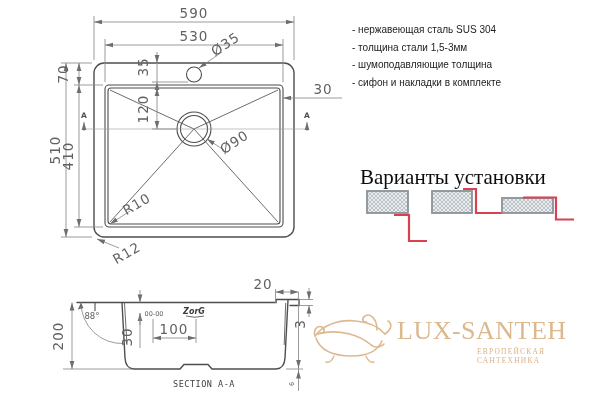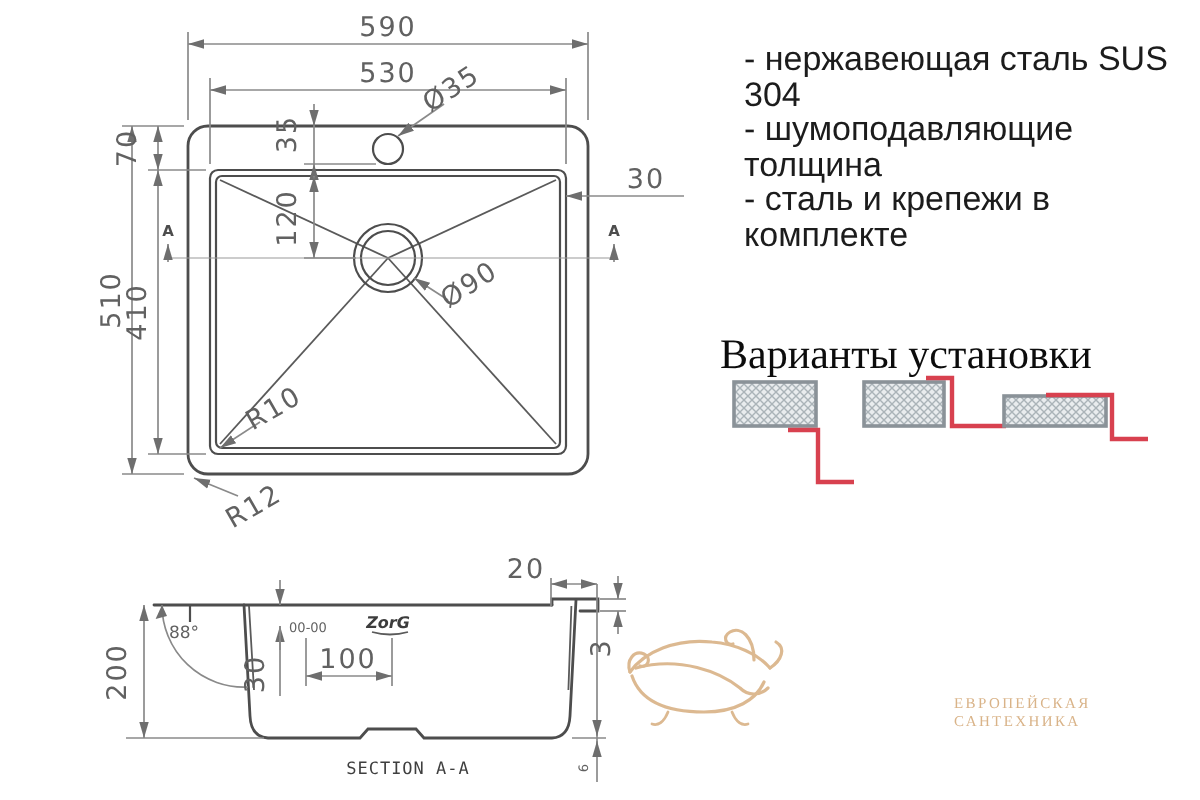--- a/index.html
+++ b/index.html
@@ -18,7 +18,7 @@
   text.sec{font-family:"DejaVu Sans Mono",monospace;font-size:8.5px;fill:#3f3f3f;letter-spacing:0.5px;}
   text.stamp{font-family:"DejaVu Sans",sans-serif;font-size:8px;font-style:italic;font-weight:bold;fill:#3c3c3c;}
   text.am{font-family:"DejaVu Sans",sans-serif;font-size:7.5px;font-weight:bold;fill:#4d4d4d;}
-  .features{position:absolute;left:372px;top:21px;font-size:17px;line-height:17.5px;color:#1c1c1c;}
+  .features{position:absolute;left:352px;top:21px;font-size:10px;line-height:17.5px;color:#1c1c1c;}
   .install-title{position:absolute;left:360px;top:165px;font-family:"Liberation Serif",serif;
                  font-size:21px;color:#0c0c0c;}
   .wm-brand{position:absolute;left:397px;top:316px;font-family:"Liberation Serif",serif;

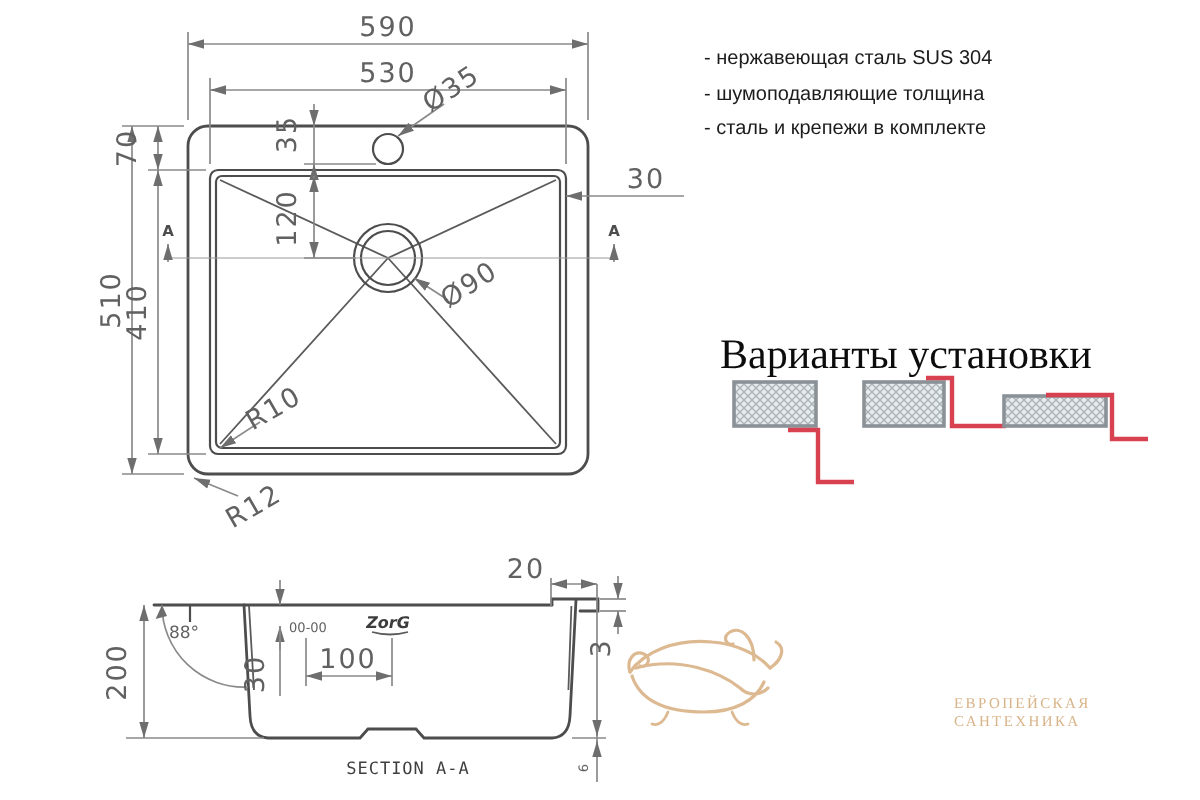--- a/index.html
+++ b/index.html
@@ -197,6 +197,7 @@
 
 <div class="features">
   <div>- нержавеющая сталь SUS 304</div>
+  <div>- толщина стали 1,5-3мм</div>
   <div>- шумоподавляющие толщина</div>
   <div>- сталь и крепежи в комплекте</div>
 </div>

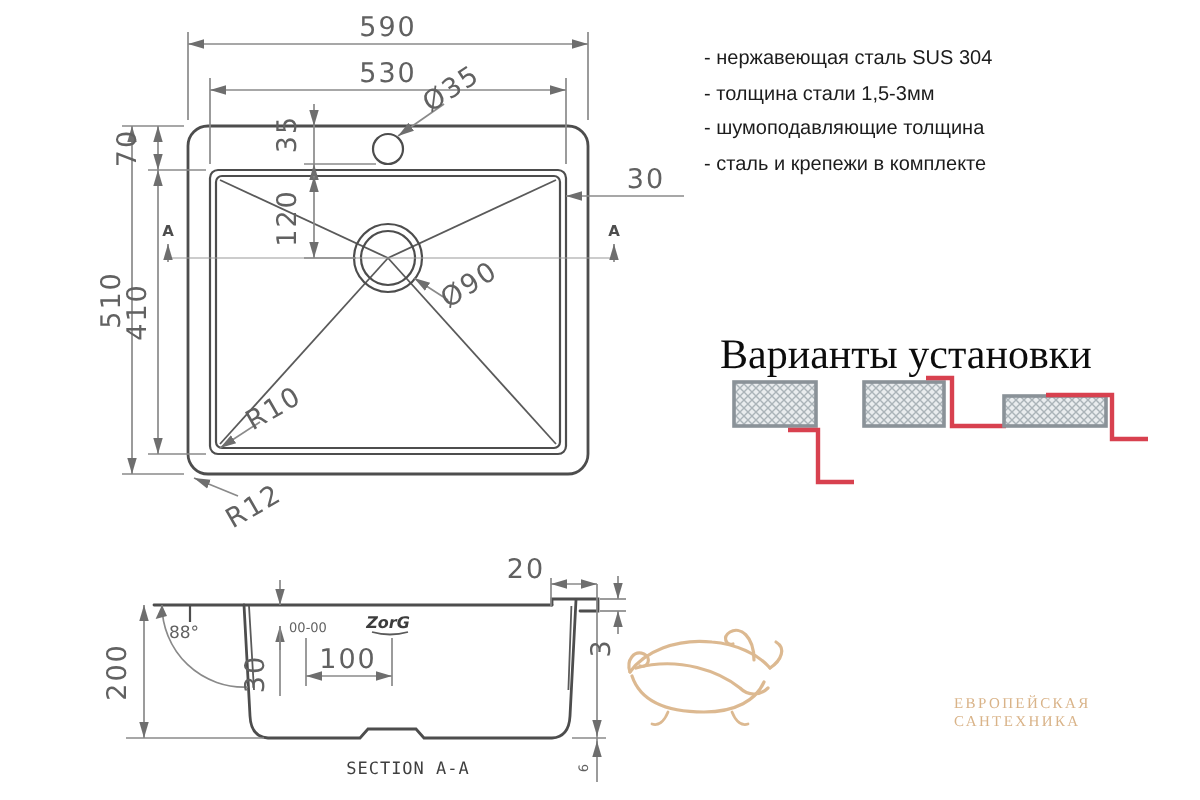--- a/index.html
+++ b/index.html
@@ -199,7 +199,7 @@
   <div>- нержавеющая сталь SUS 304</div>
   <div>- толщина стали 1,5-3мм</div>
   <div>- шумоподавляющие толщина</div>
-  <div>- сталь и крепежи в комплекте</div>
+  <div>- сифон и накладки в комплекте</div>
 </div>
 
 <div class="install-title">Варианты установки</div>

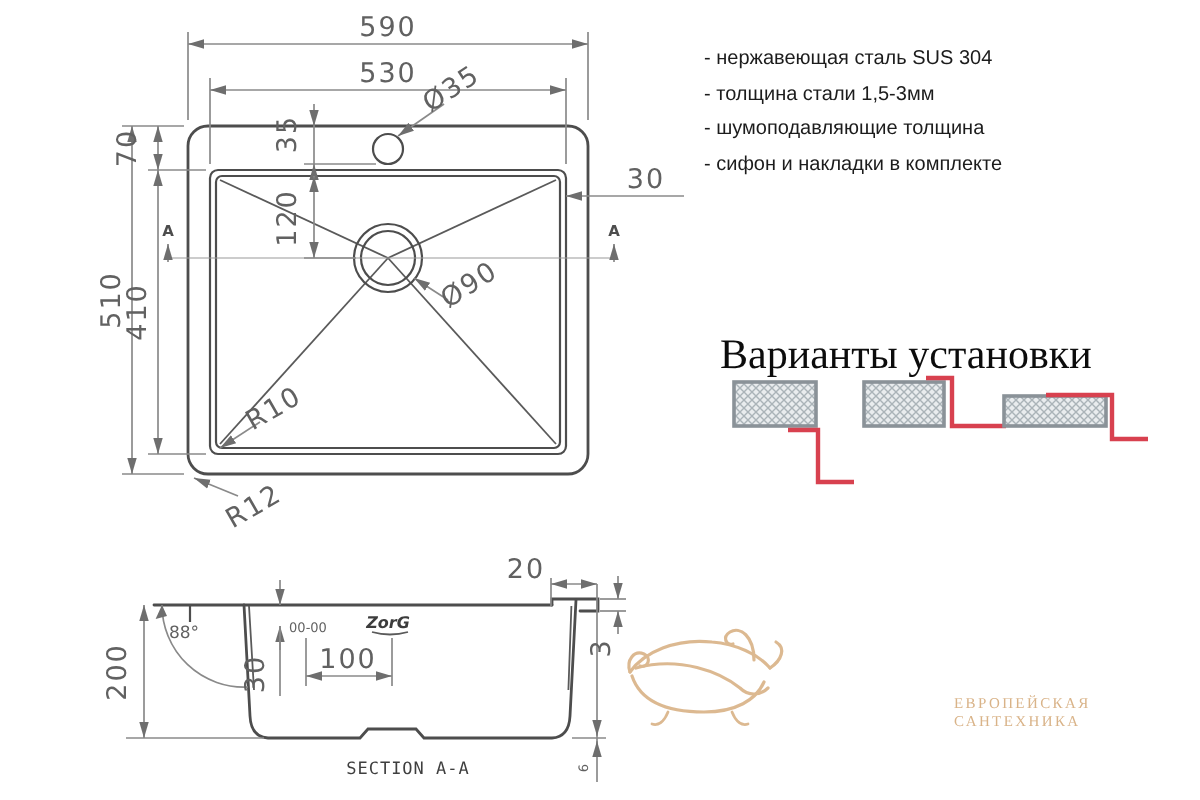--- a/index.html
+++ b/index.html
@@ -204,6 +204,7 @@
 
 <div class="install-title">Варианты установки</div>
 
+<div class="wm-brand">LUX-SANTEH</div>
 <div class="wm-tagline">ЕВРОПЕЙСКАЯ САНТЕХНИКА</div>
 
 </div>

